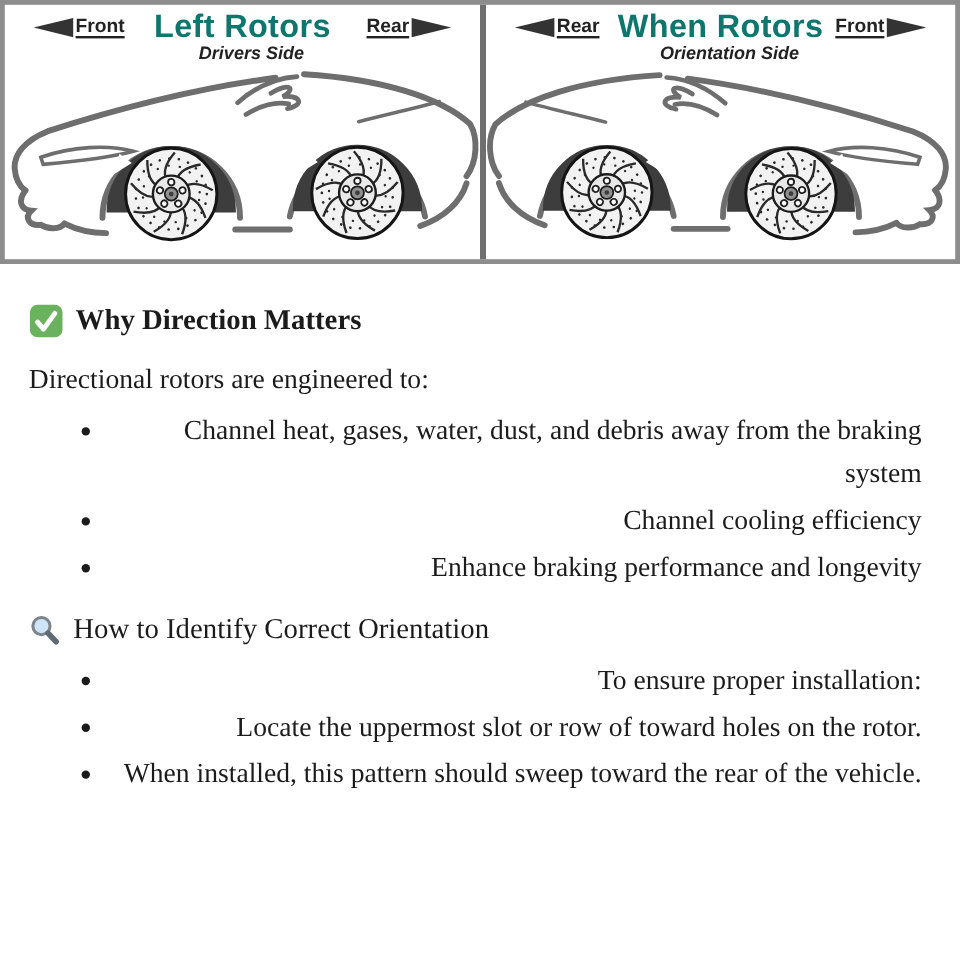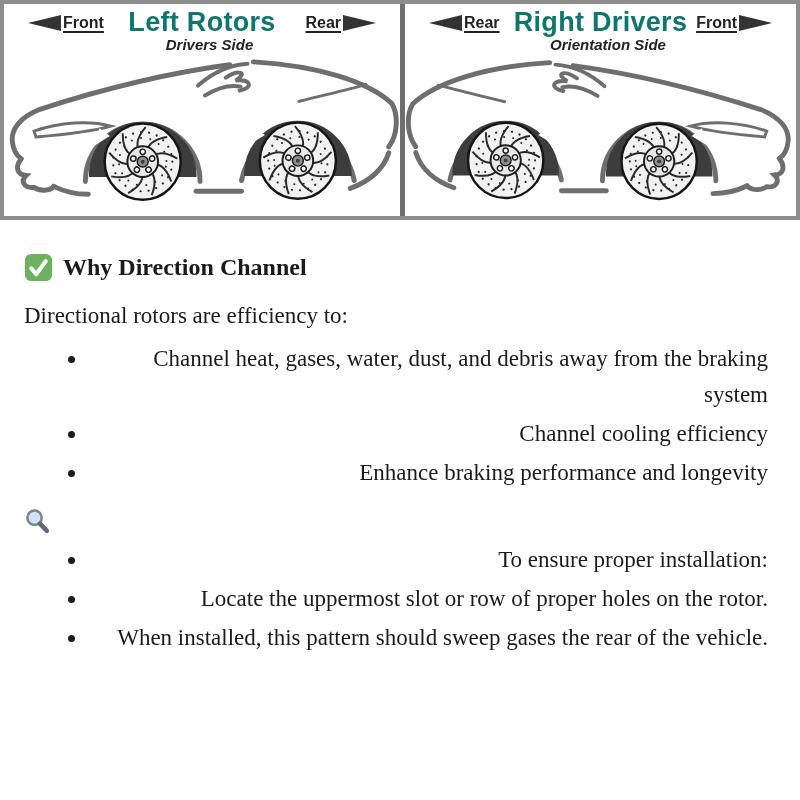--- a/index.html
+++ b/index.html
@@ -144,7 +144,7 @@
         <span class="dir-label">Rear</span>
       </span>
       <div class="titles">
-        <div class="panel-title">Right Drivers</div>
+        <div class="panel-title">When Rotors</div>
         <div class="panel-subtitle">Orientation Side</div>
       </div>
       <span class="dir dir-right">

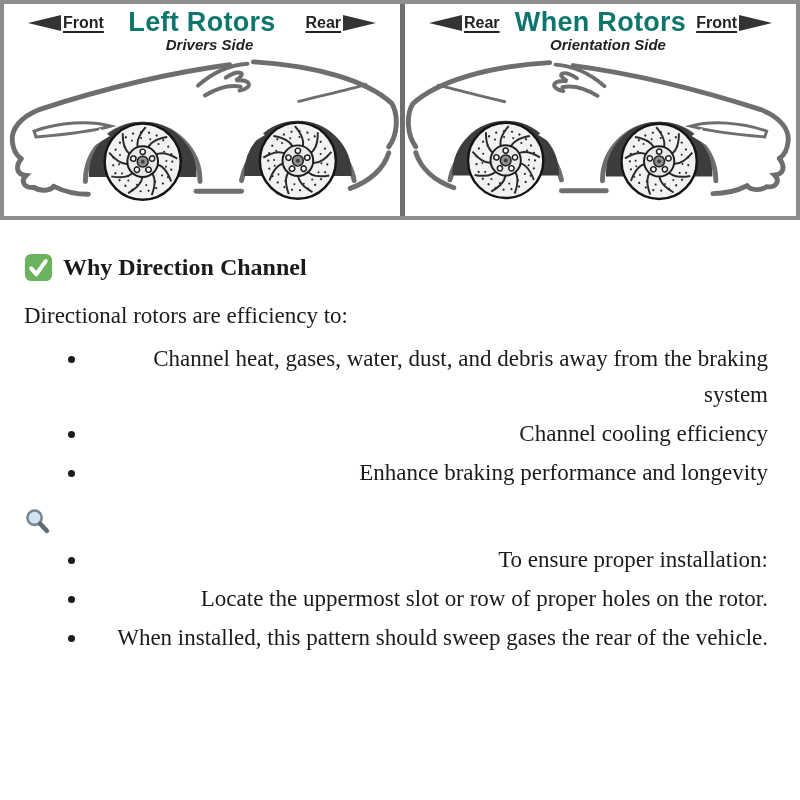--- a/index.html
+++ b/index.html
@@ -178,7 +178,7 @@
       <rect x="1" y="1" width="30" height="30" rx="7" fill="#6bb25e"></rect>
       <path d="M8 17 L13.5 23.5 L24 9" stroke="#ffffff" stroke-width="4.5" fill="none" stroke-linecap="round" stroke-linejoin="round"></path>
     </svg>
-    <span>Why Direction Channel</span>
+    <span>Why Direction Matters</span>
   </div>
 
   <p class="lead">Directional rotors are efficiency to:</p>

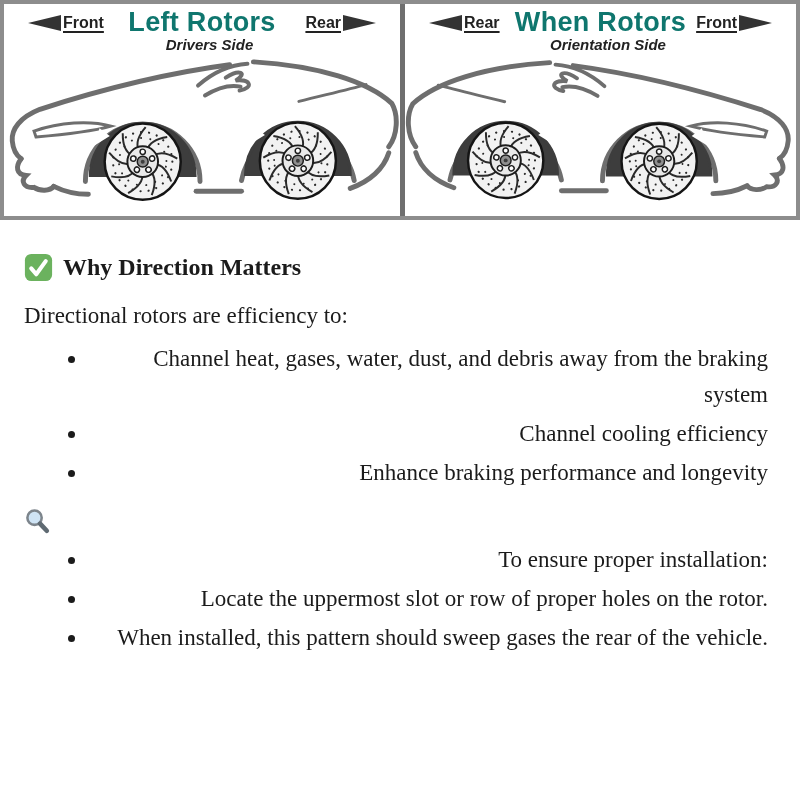--- a/index.html
+++ b/index.html
@@ -181,7 +181,7 @@
     <span>Why Direction Matters</span>
   </div>
 
-  <p class="lead">Directional rotors are efficiency to:</p>
+  <p class="lead">Directional rotors are engineered to:</p>
 
   <ul>
     <li>Channel heat, gases, water, dust, and debris away from the braking system</li>

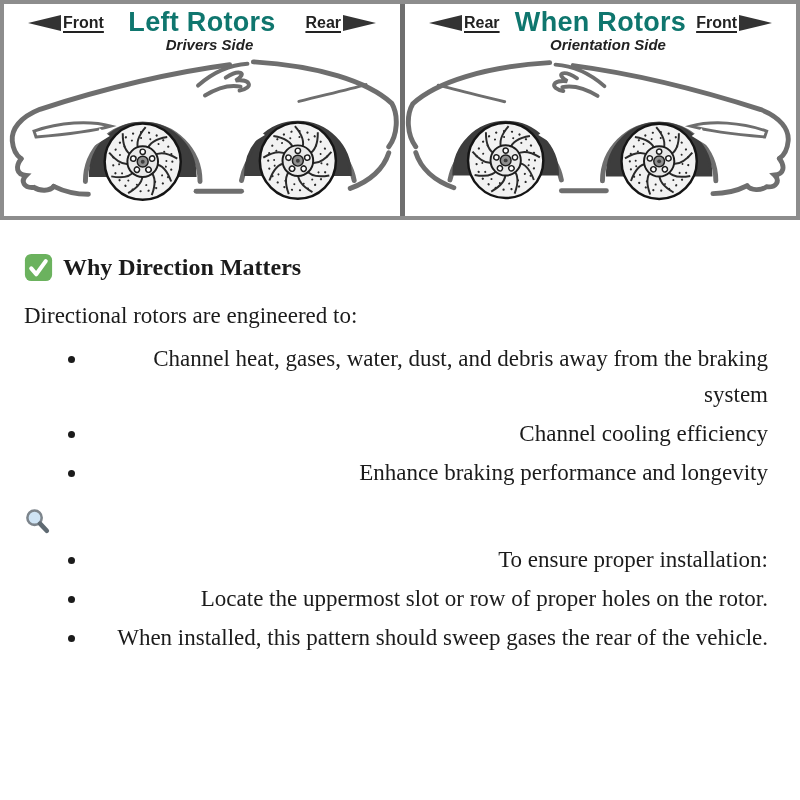--- a/index.html
+++ b/index.html
@@ -194,6 +194,7 @@
       <circle cx="12.5" cy="11.5" r="8.5" fill="#cfe4f5" stroke="#7d858c" stroke-width="3"></circle>
       <line x1="19" y1="18.5" x2="27" y2="27" stroke="#5f6a72" stroke-width="5.5" stroke-linecap="round"></line>
     </svg>
+    <span>How to Identify Correct Orientation</span>
   </div>
 
   <ul>

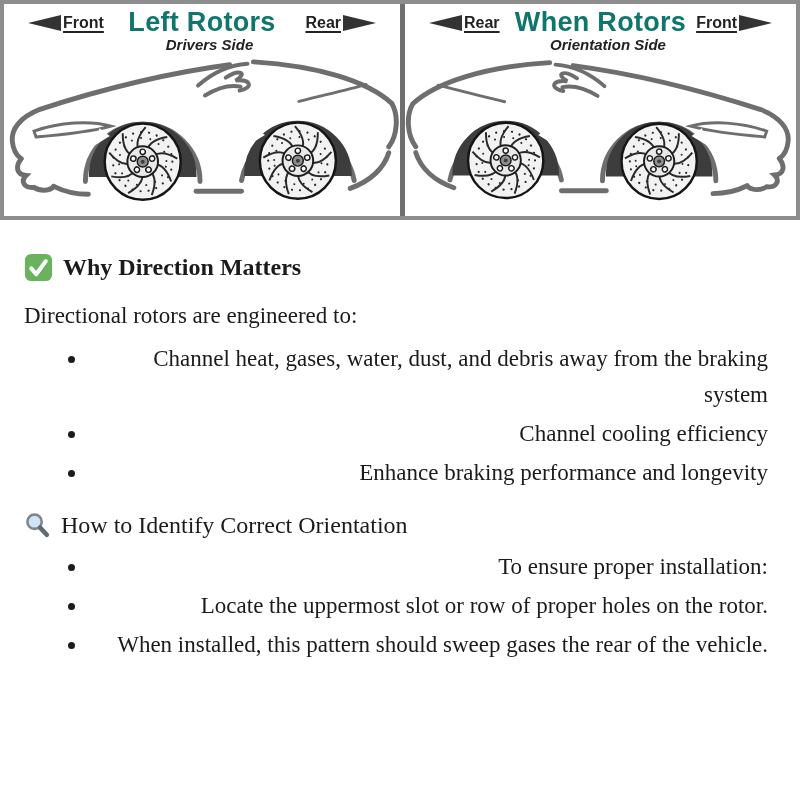--- a/index.html
+++ b/index.html
@@ -199,7 +199,7 @@
 
   <ul>
     <li>To ensure proper installation:</li>
-    <li>Locate the uppermost slot or row of proper holes on the rotor.</li>
+    <li>Locate the uppermost slot or row of toward holes on the rotor.</li>
     <li>When installed, this pattern should sweep gases the rear of the vehicle.</li>
   </ul>
 

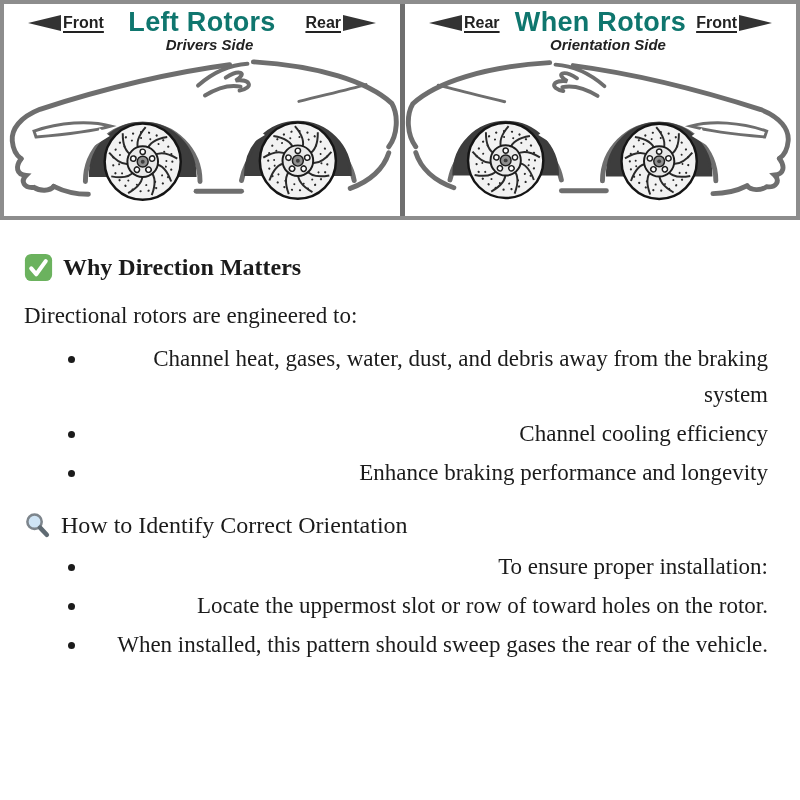--- a/index.html
+++ b/index.html
@@ -200,7 +200,7 @@
   <ul>
     <li>To ensure proper installation:</li>
     <li>Locate the uppermost slot or row of toward holes on the rotor.</li>
-    <li>When installed, this pattern should sweep gases the rear of the vehicle.</li>
+    <li>When installed, this pattern should sweep toward the rear of the vehicle.</li>
   </ul>
 
 </div>

